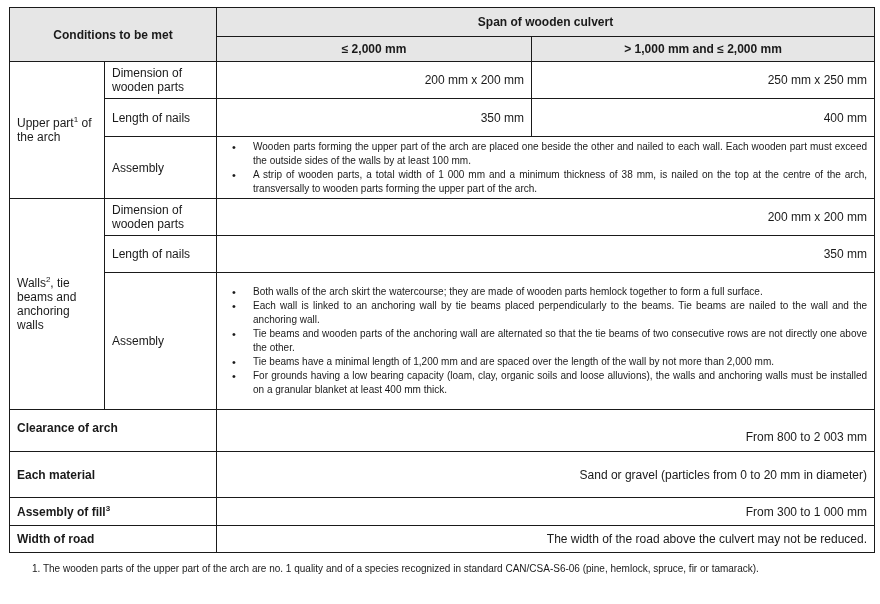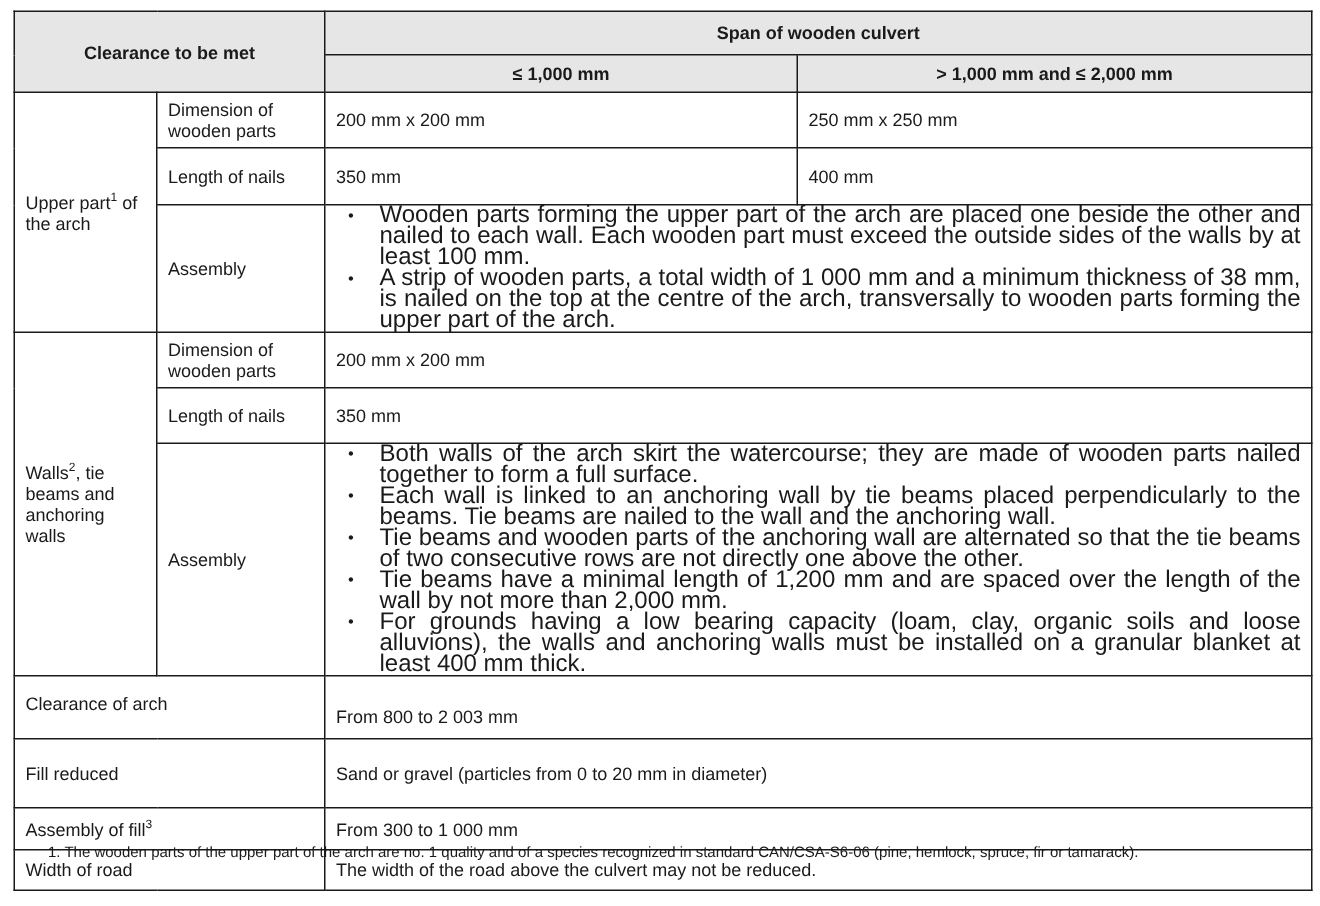--- a/index.html
+++ b/index.html
@@ -82,7 +82,7 @@
   </colgroup>
   <tbody>
       <tr style="height:29px">
-    <th colspan="2" rowspan="2">Clearance to be met</th>
+    <th colspan="2" rowspan="2">Conditions to be met</th>
     <th colspan="2">Span of wooden culvert</th>
   </tr>
   <tr style="height:25px">

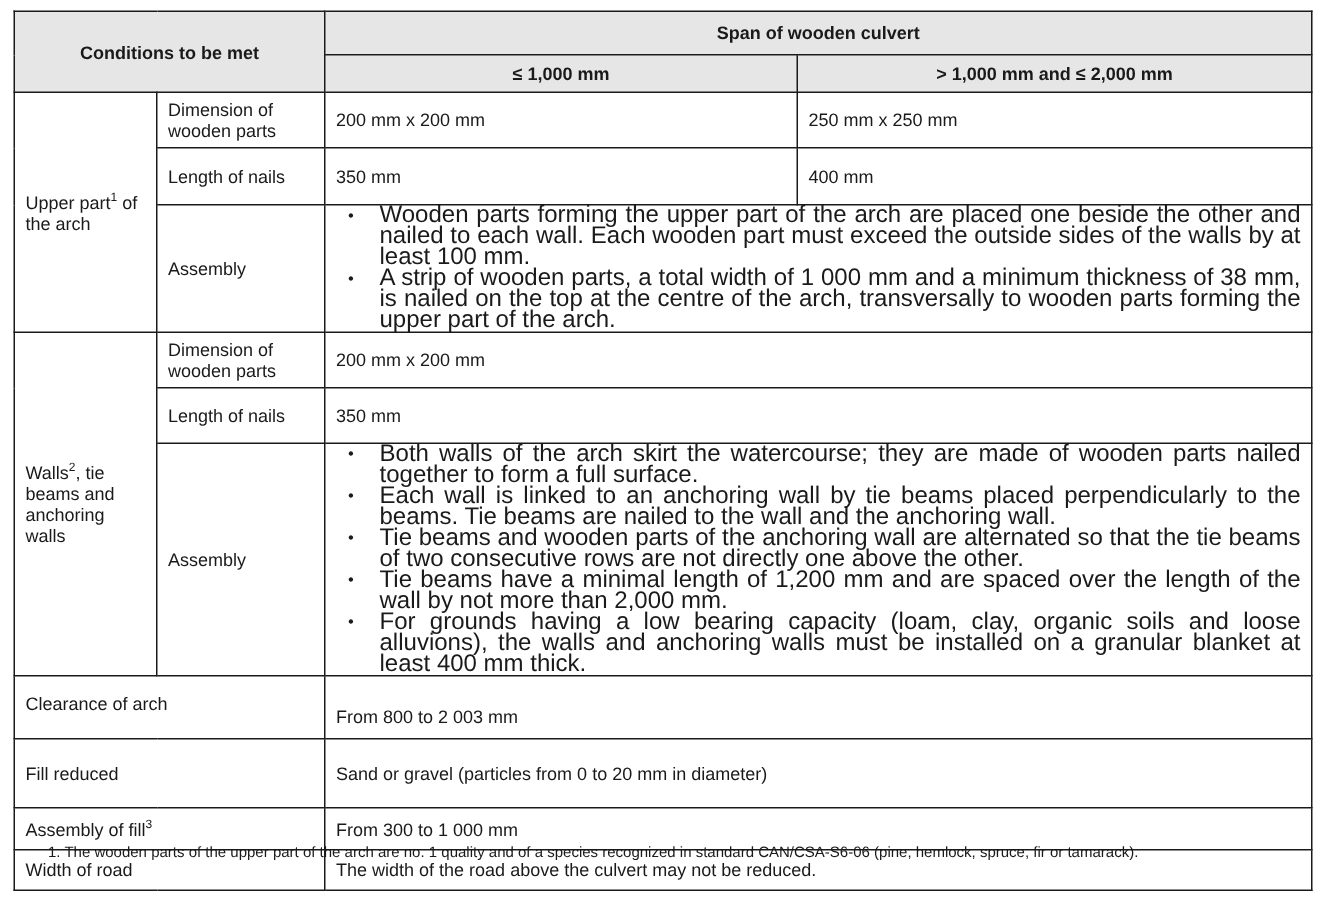--- a/index.html
+++ b/index.html
@@ -86,7 +86,7 @@
     <th colspan="2">Span of wooden culvert</th>
   </tr>
   <tr style="height:25px">
-    <th>≤ 1,000 mm</th>
+    <th>≤ 2,000 mm</th>
     <th>&gt; 1,000 mm and ≤ 2,000 mm</th>
   </tr>
 

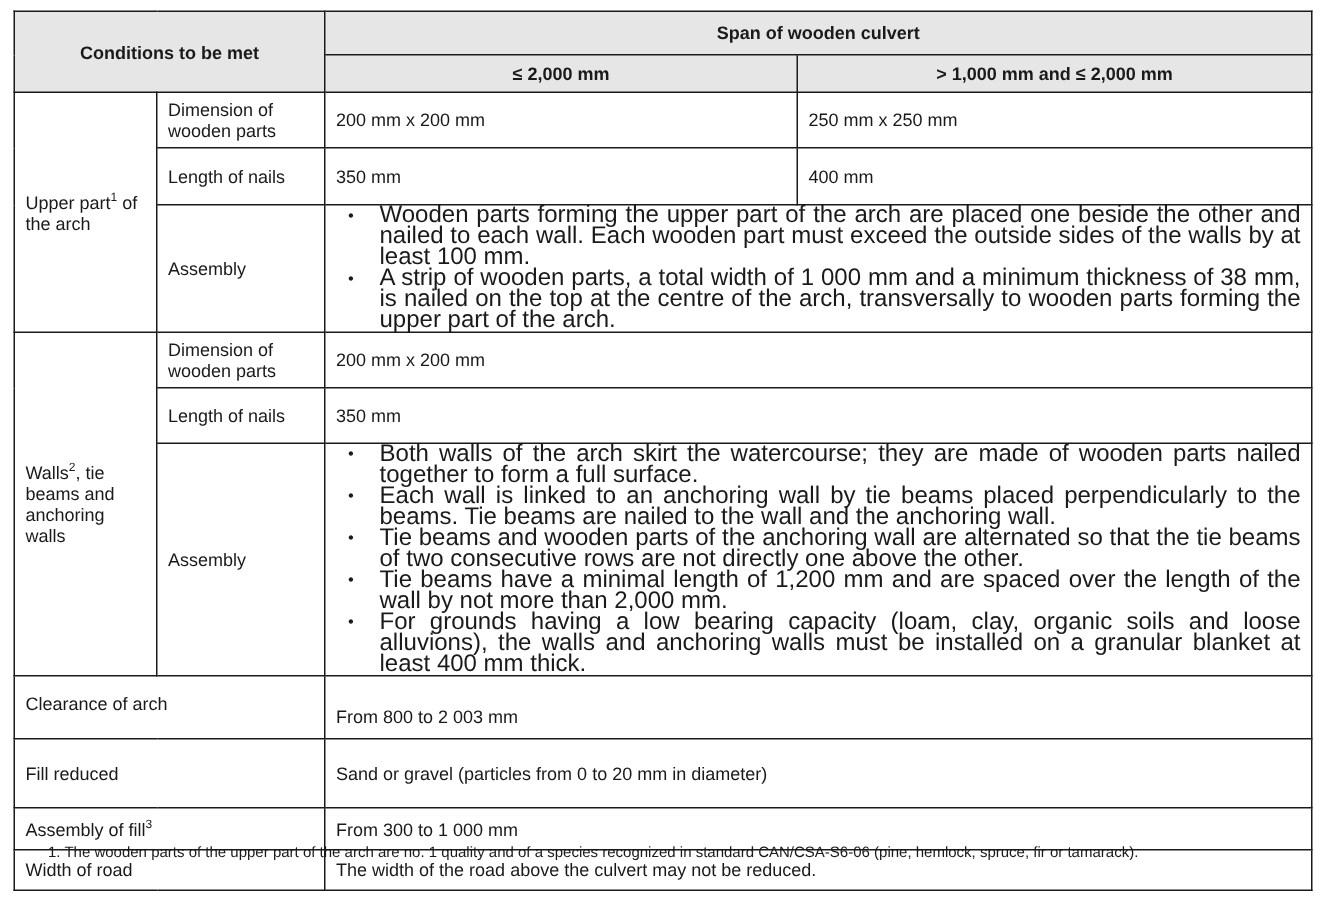--- a/index.html
+++ b/index.html
@@ -36,7 +36,7 @@
     text-align: center;
   }
   .bold { font-weight: normal; }
-  .center { text-align: left; }
+  .center { text-align: right; }
   .group-label { font-weight: normal; vertical-align: middle; margin-top: 17px; }
   .sub-label { font-weight: normal; }
   ul.bullets {

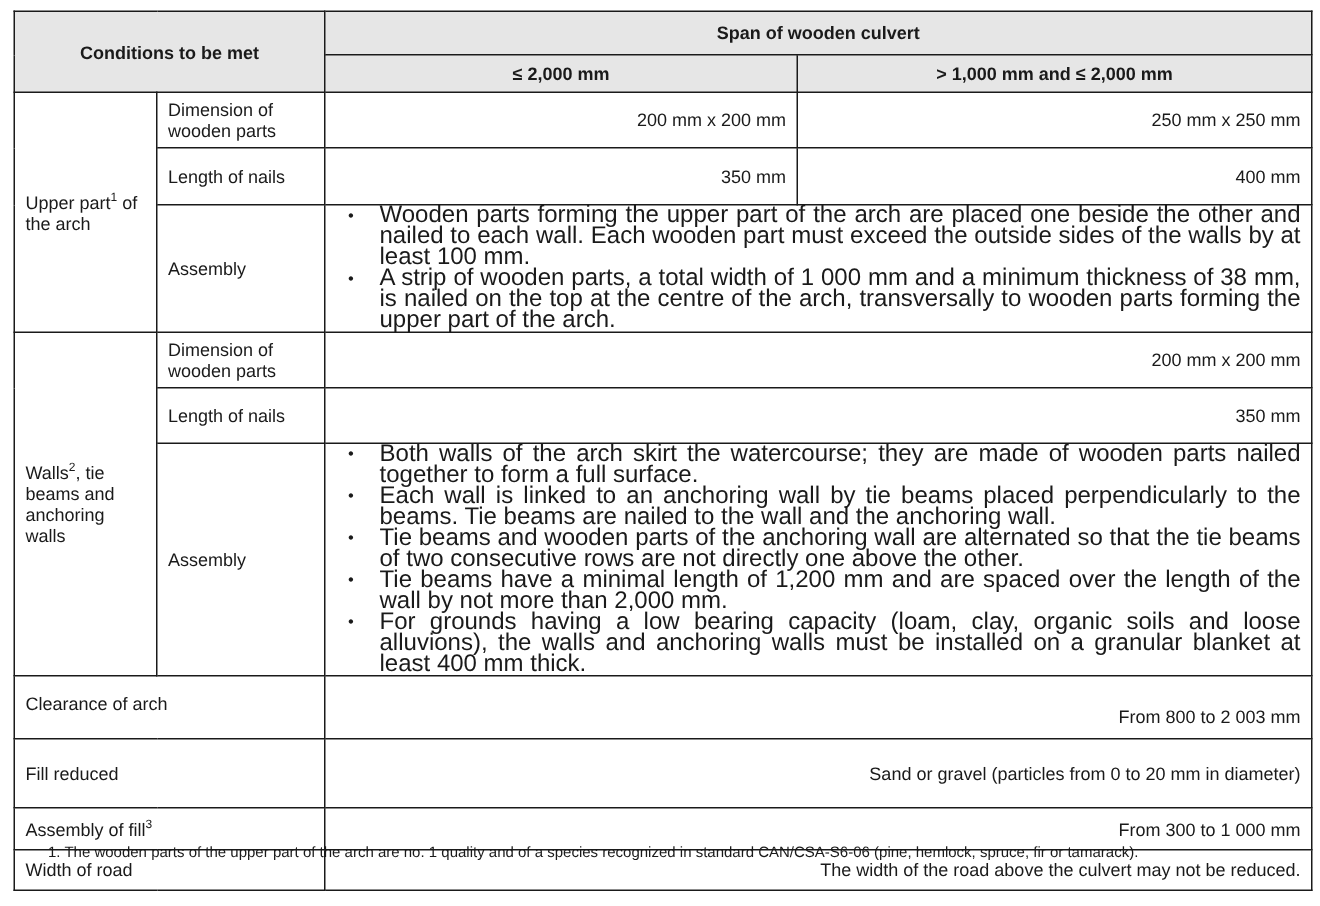--- a/index.html
+++ b/index.html
@@ -47,7 +47,7 @@
   ul.bullets li {
     position: relative;
     text-align: justify;
-    font-size: 16px;
+    font-size: 10px;
     line-height: 14px;
   }
   ul.bullets li::before {

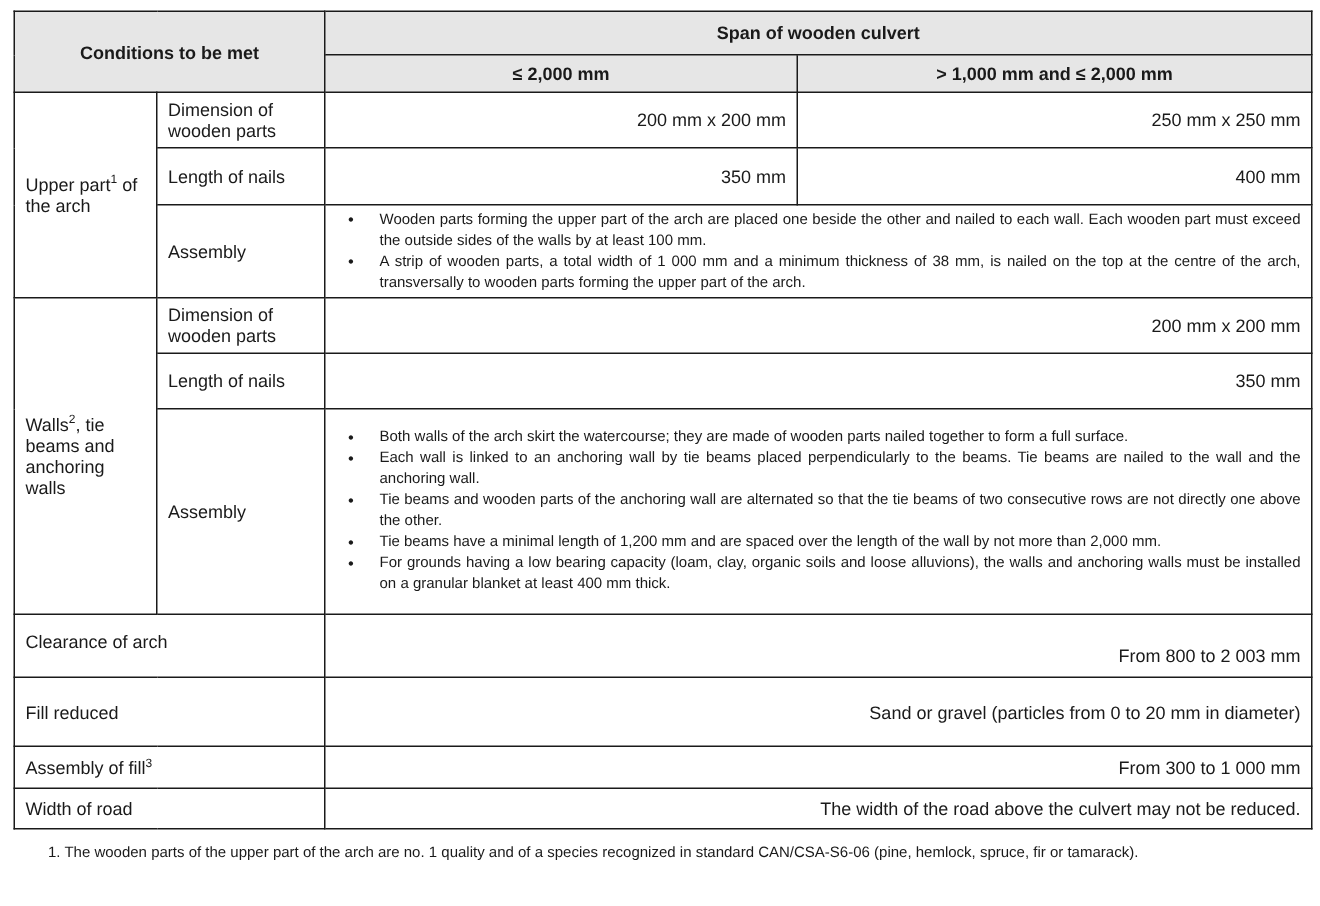--- a/index.html
+++ b/index.html
@@ -124,7 +124,7 @@
     <td class="sub-label">Assembly</td>
     <td colspan="2">
       <ul class="bullets">
-        <li>Both walls of the arch skirt the watercourse; they are made of wooden parts nailed together to form a full surface.</li>
+        <li>Both walls of the arch skirt the watercourse; they are made of wooden parts hemlock together to form a full surface.</li>
         <li>Each wall is linked to an anchoring wall by tie beams placed perpendicularly to the beams. Tie beams are nailed to the wall and the anchoring wall.</li>
         <li>Tie beams and wooden parts of the anchoring wall are alternated so that the tie beams of two consecutive rows are not directly one above the other.</li>
         <li>Tie beams have a minimal length of 1,200 mm and are spaced over the length of the wall by not more than 2,000 mm.</li>

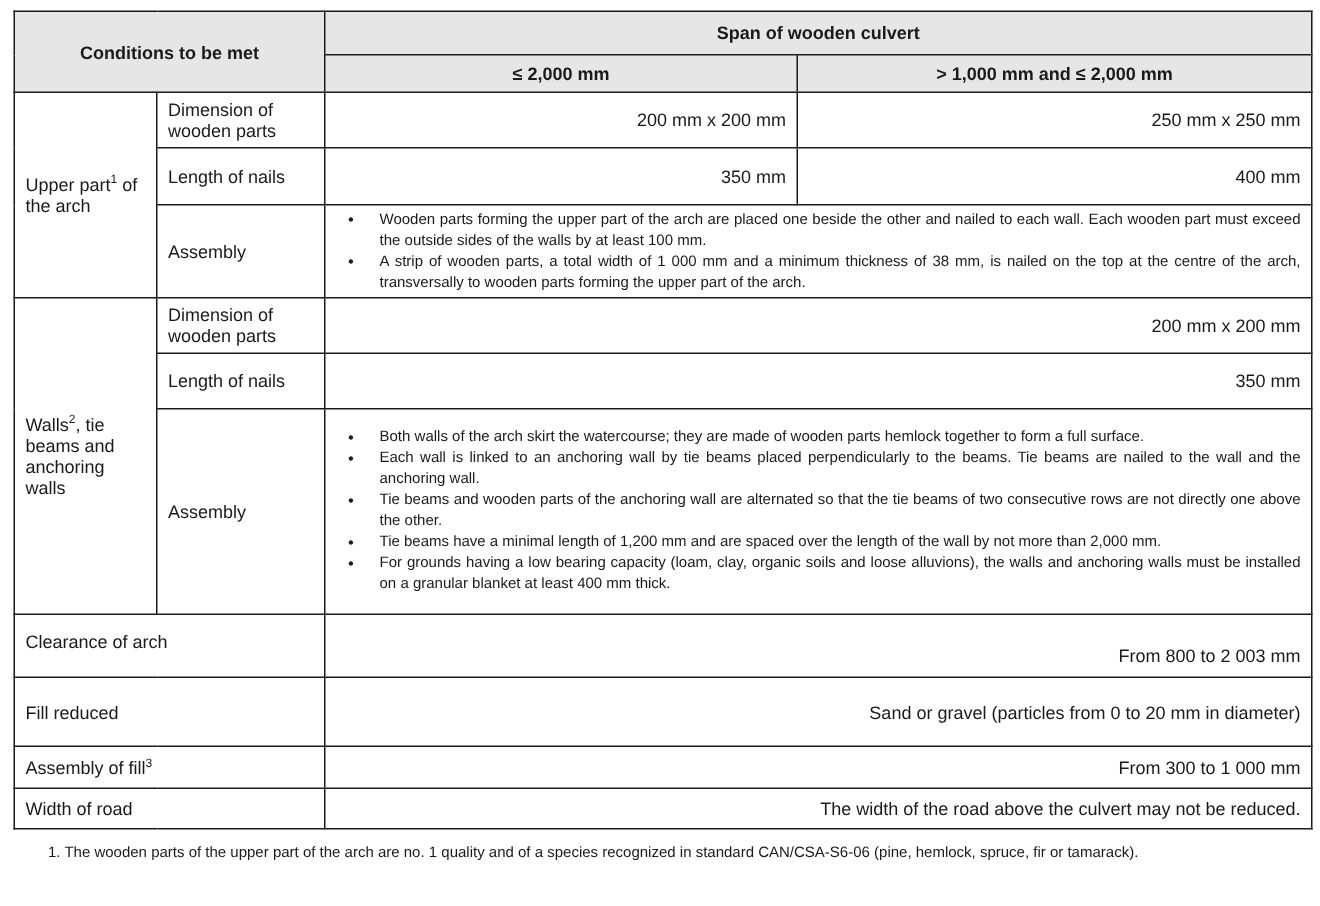--- a/index.html
+++ b/index.html
@@ -35,7 +35,7 @@
     font-weight: bold;
     text-align: center;
   }
-  .bold { font-weight: normal; }
+  .bold { font-weight: bold; }
   .center { text-align: right; }
   .group-label { font-weight: normal; vertical-align: middle; margin-top: 17px; }
   .sub-label { font-weight: normal; }

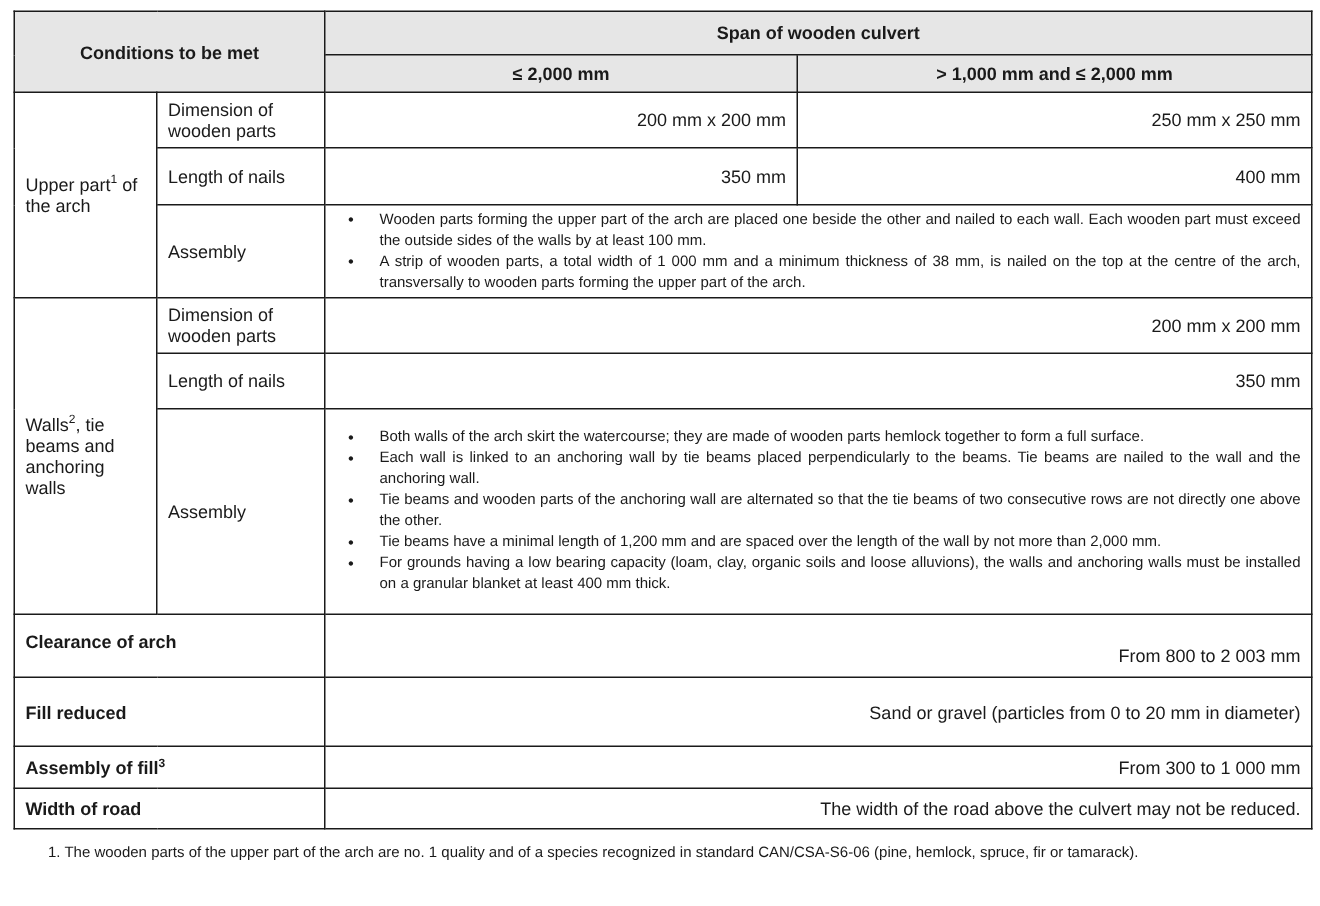--- a/index.html
+++ b/index.html
@@ -139,7 +139,7 @@
   </tr>
 
   <tr style="height:46px">
-    <td colspan="2" class="bold">Fill reduced</td>
+    <td colspan="2" class="bold">Each material</td>
     <td colspan="2" class="center">Sand or gravel (particles from 0 to 20 mm in diameter)</td>
   </tr>
 

